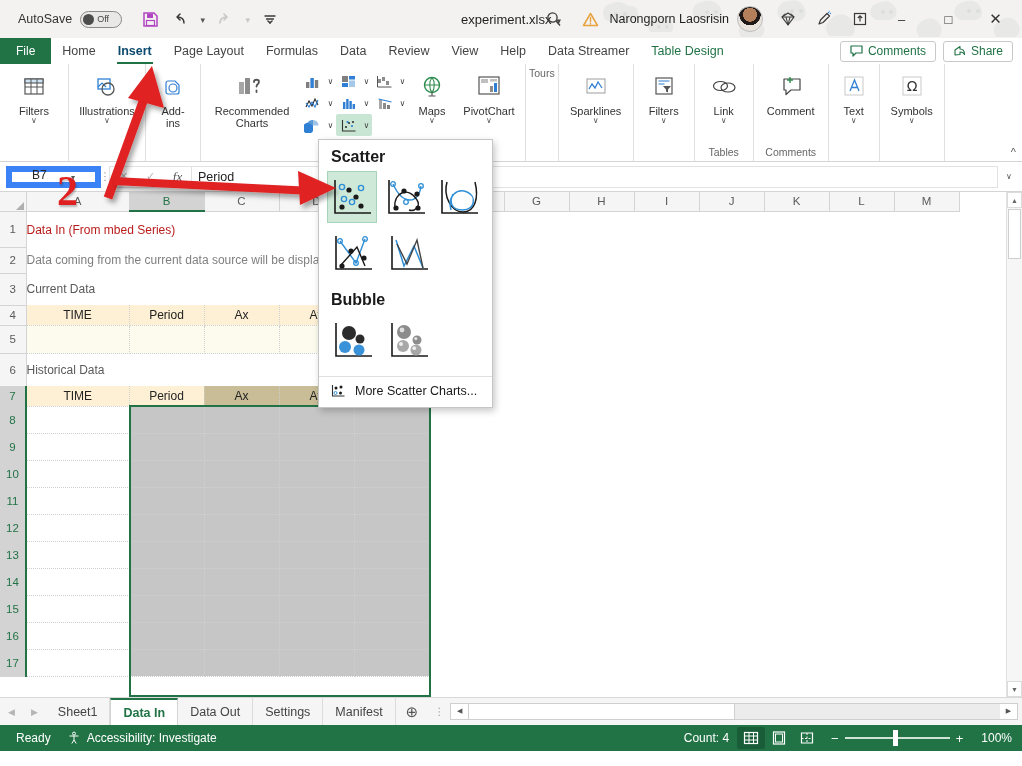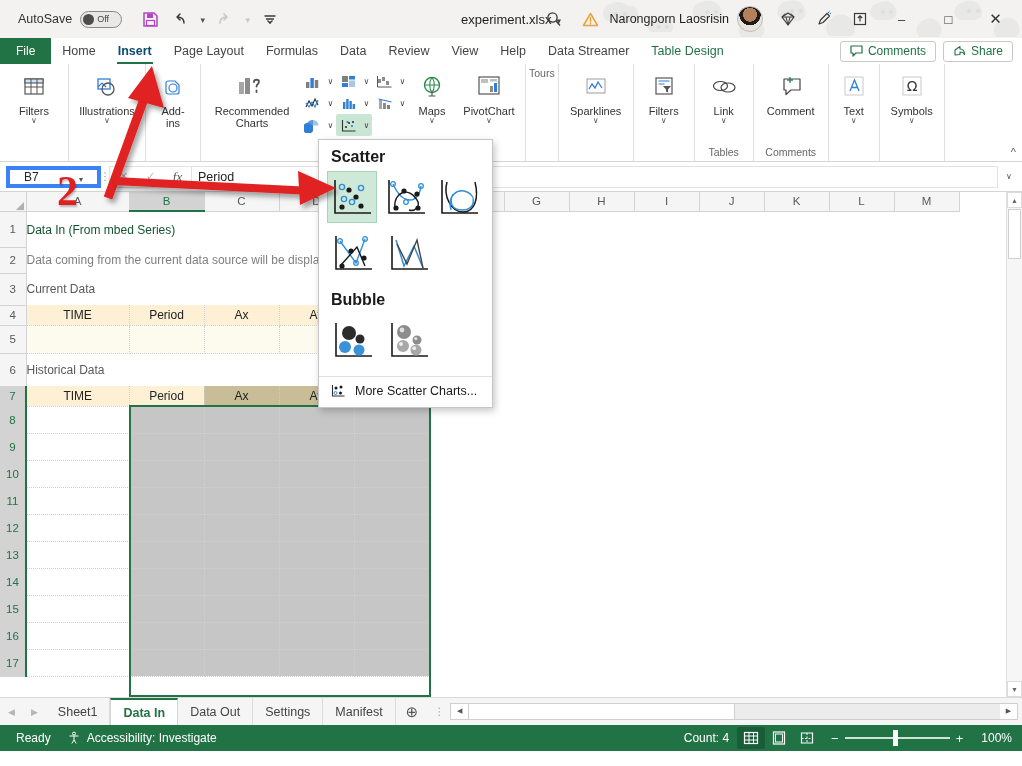--- a/index.html
+++ b/index.html
@@ -125,8 +125,8 @@
     background:#fff; border-bottom:1px solid #d4d4d4; padding:0 2px;
   }
   .namebox {
-    width:95px; height:22px; border:4px solid #3b82f6; display:flex;align-items:flex-end;
-    padding:0 14px; font-size:12px; margin-left:4px; background:#fff; position:relative;
+    width:95px; height:22px; border:6px solid #3b82f6; display:flex;align-items:flex-end;
+    padding:0 20px; font-size:12px; margin-left:4px; background:#fff; position:relative;
   }
   .namebox .nb-caret{ margin-left:auto; font-size:8px; color:#555;}
   .fb-sep { width:8px; display:flex;align-items:center;justify-content:center;color:#999;font-size:11px;}

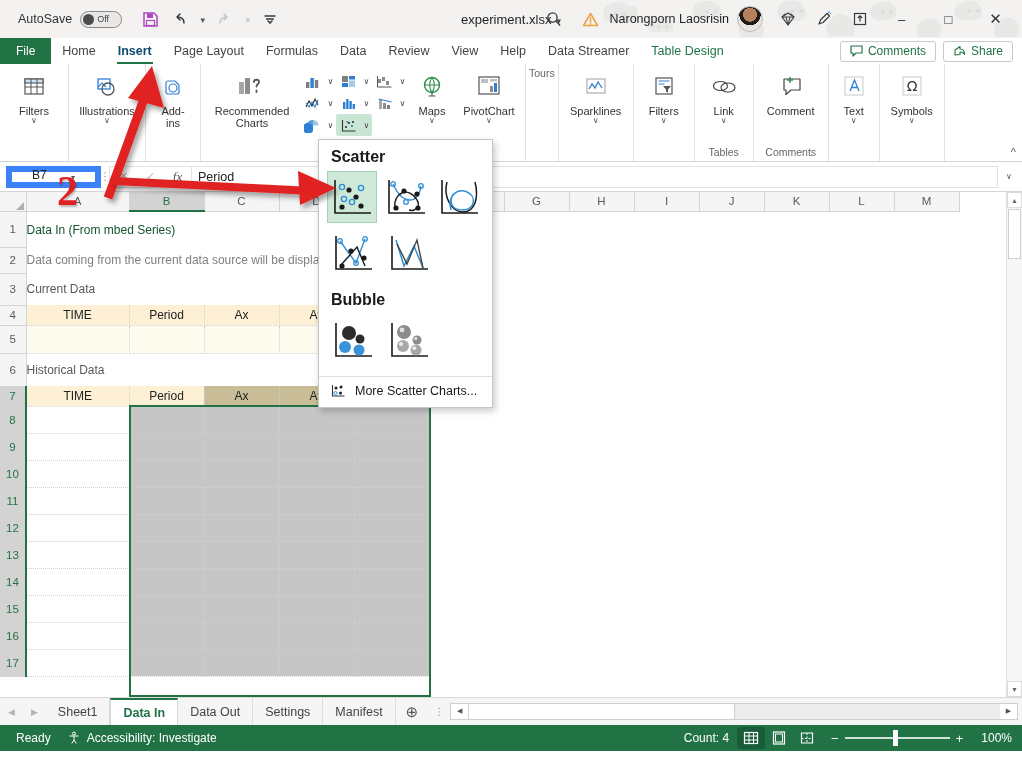--- a/index.html
+++ b/index.html
@@ -158,7 +158,7 @@
   td.cell { border-right:1px dotted #d0d0d0; border-bottom:1px dotted #d0d0d0; font-size:12px; vertical-align:middle;}
   td.cell.plain { border-right:none;border-bottom:none; }
 
-  .bigtitle { font-size:21px; color:#14532d; white-space:nowrap; padding-left:8px;}
+  .bigtitle { font-size:21px; color:#b91c1c; white-space:nowrap; padding-left:8px;}
   .subtitle { font-size:12.5px; color:#7f7f7f; white-space:nowrap; padding-left:8px;}
   .sectiontitle { font-size:16px; color:#595959; white-space:nowrap; padding-left:8px;margin-left:28px;}
   .hdrcell-cream { background:#fdf0d5; text-align:center; font-size:12px; color:#222;}

